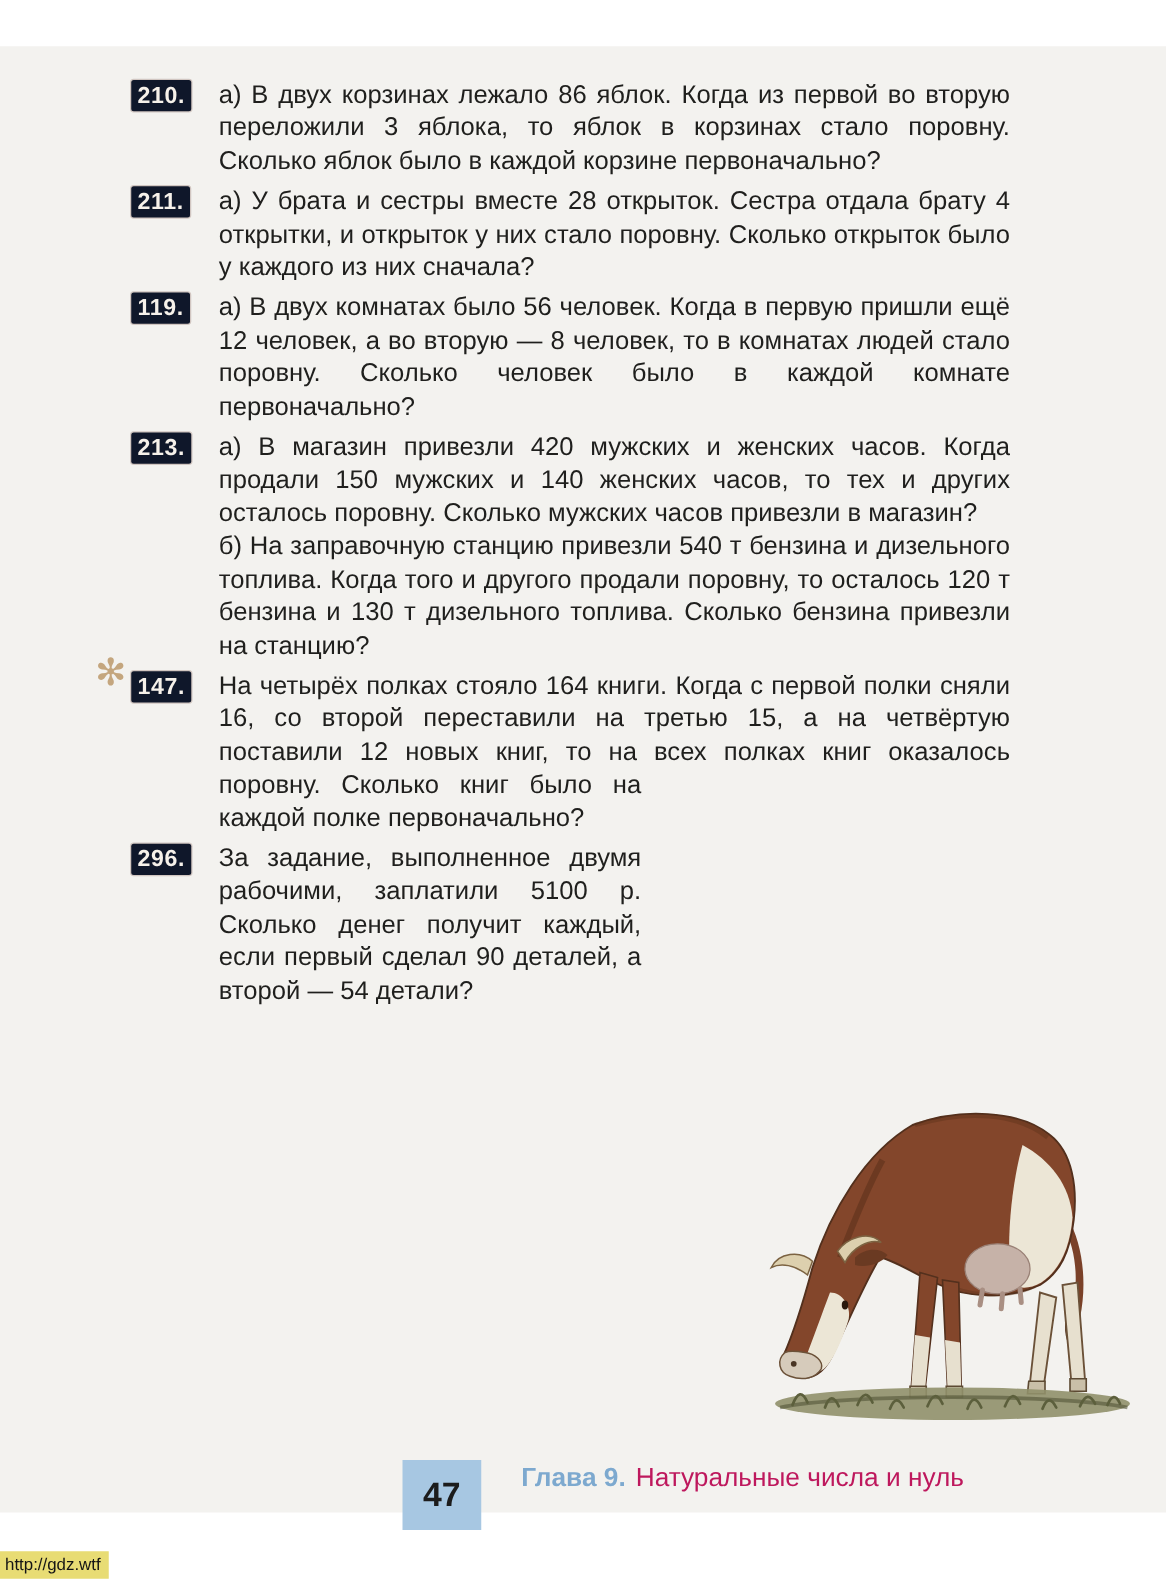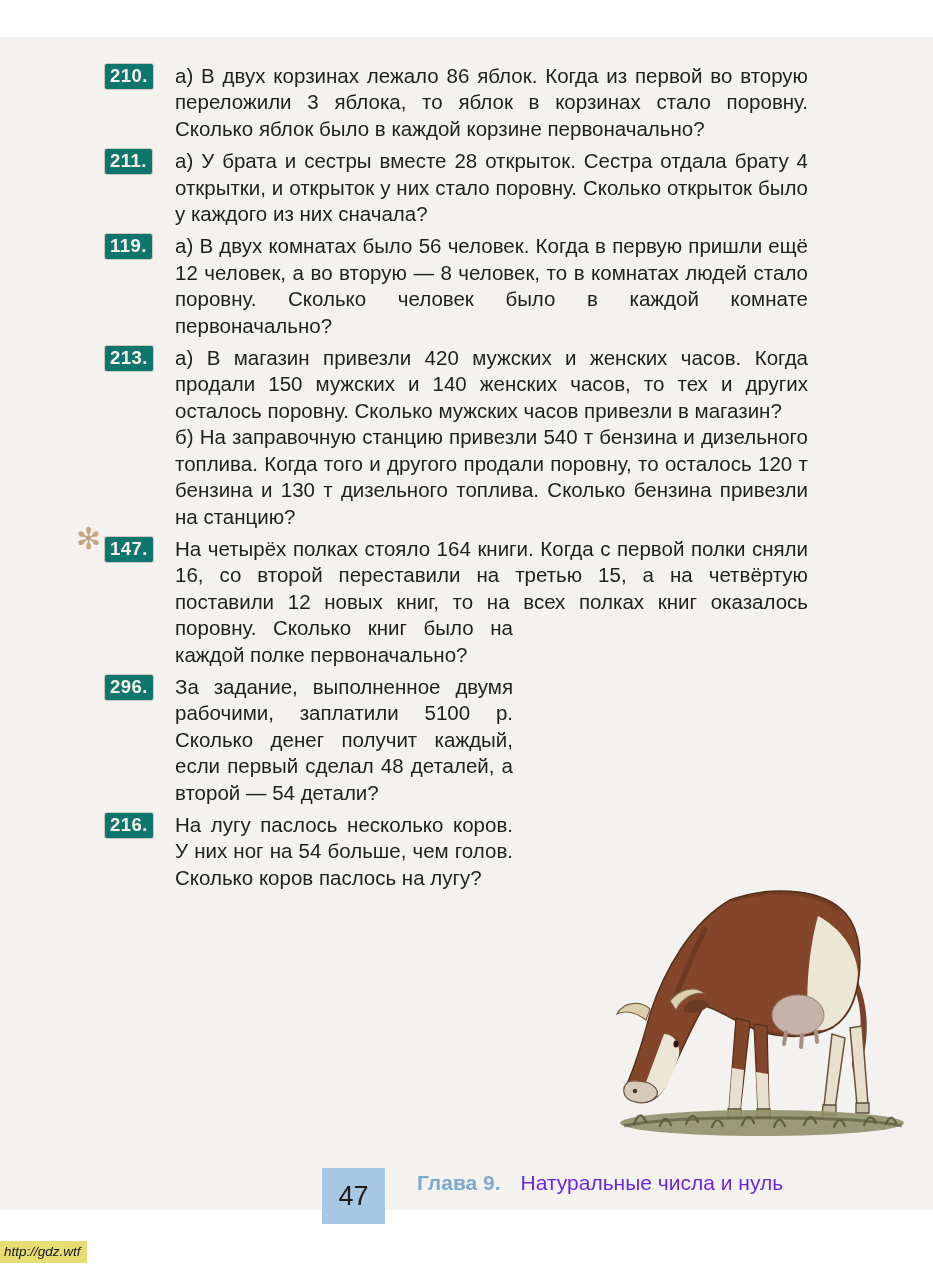--- a/index.html
+++ b/index.html
@@ -21,7 +21,7 @@
   .problem{position:relative;padding-left:70px;margin-bottom:6px;}
   .badge{
     position:absolute;left:0;top:1px;
-    background:#0f766e;color:#f6f1ea;
+    background:#0f172a;color:#f6f1ea;
     font-weight:bold;font-size:18.5px;line-height:24px;
     padding:0 5px 1px 5px;border-radius:2px;
     letter-spacing:.5px;box-shadow:0 0 0 1px rgba(107,66,54,.25);

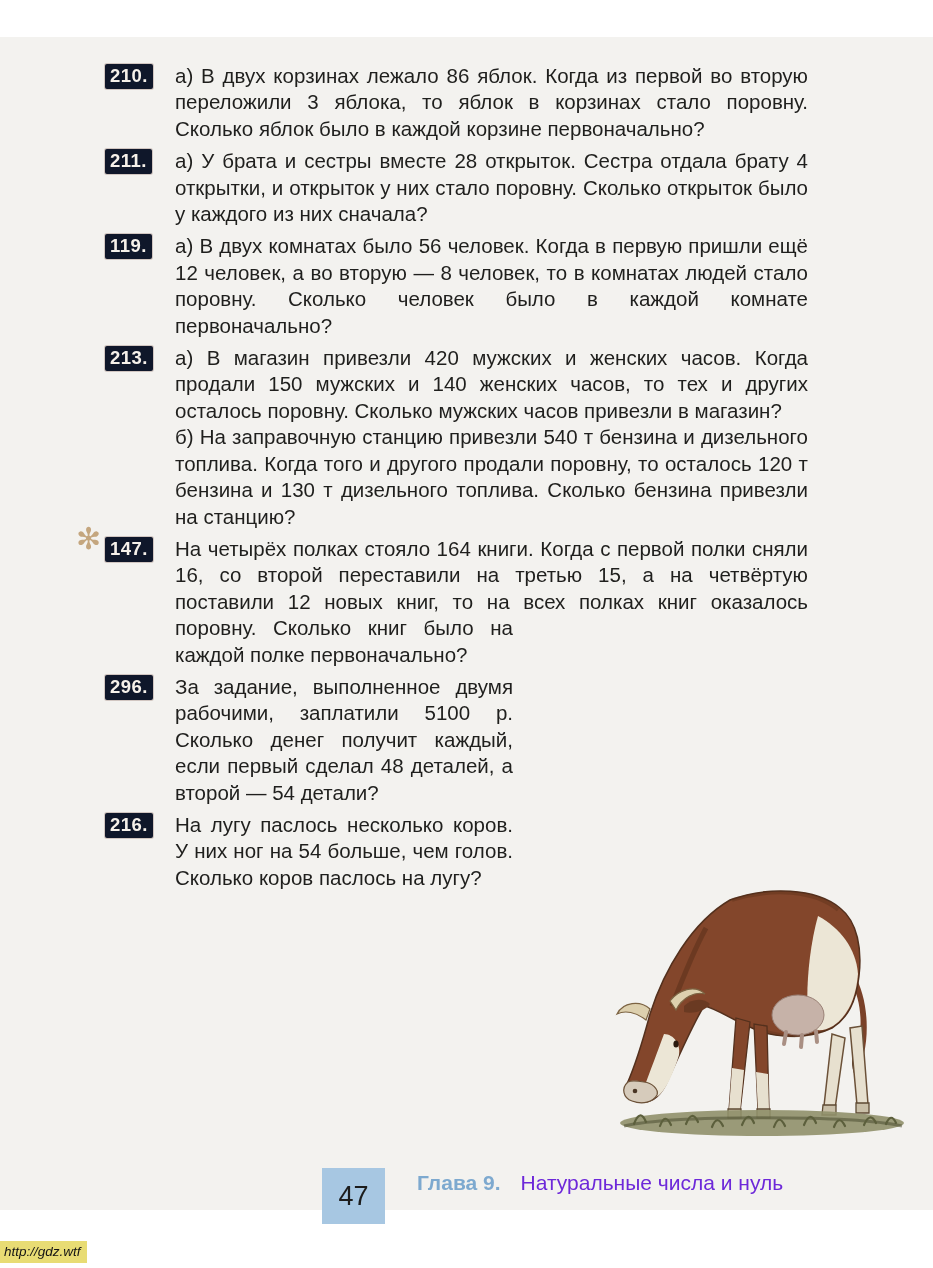--- a/index.html
+++ b/index.html
@@ -95,7 +95,7 @@
 
         <section class="problem">
           <span class="badge">296.</span>
-          <p class="part">За задание, выполненное двумя рабочими, заплатили 5100 р. Сколько денег получит каждый, если первый сделал 48 деталей, а второй — 54 детали?</p>
+          <p class="part">За задание, выполненное двумя рабочими, заплатили 5100 р. Сколько денег получит каждый, если первый сделал 90 деталей, а второй — 54 детали?</p>
         </section>
 
         <section class="problem">

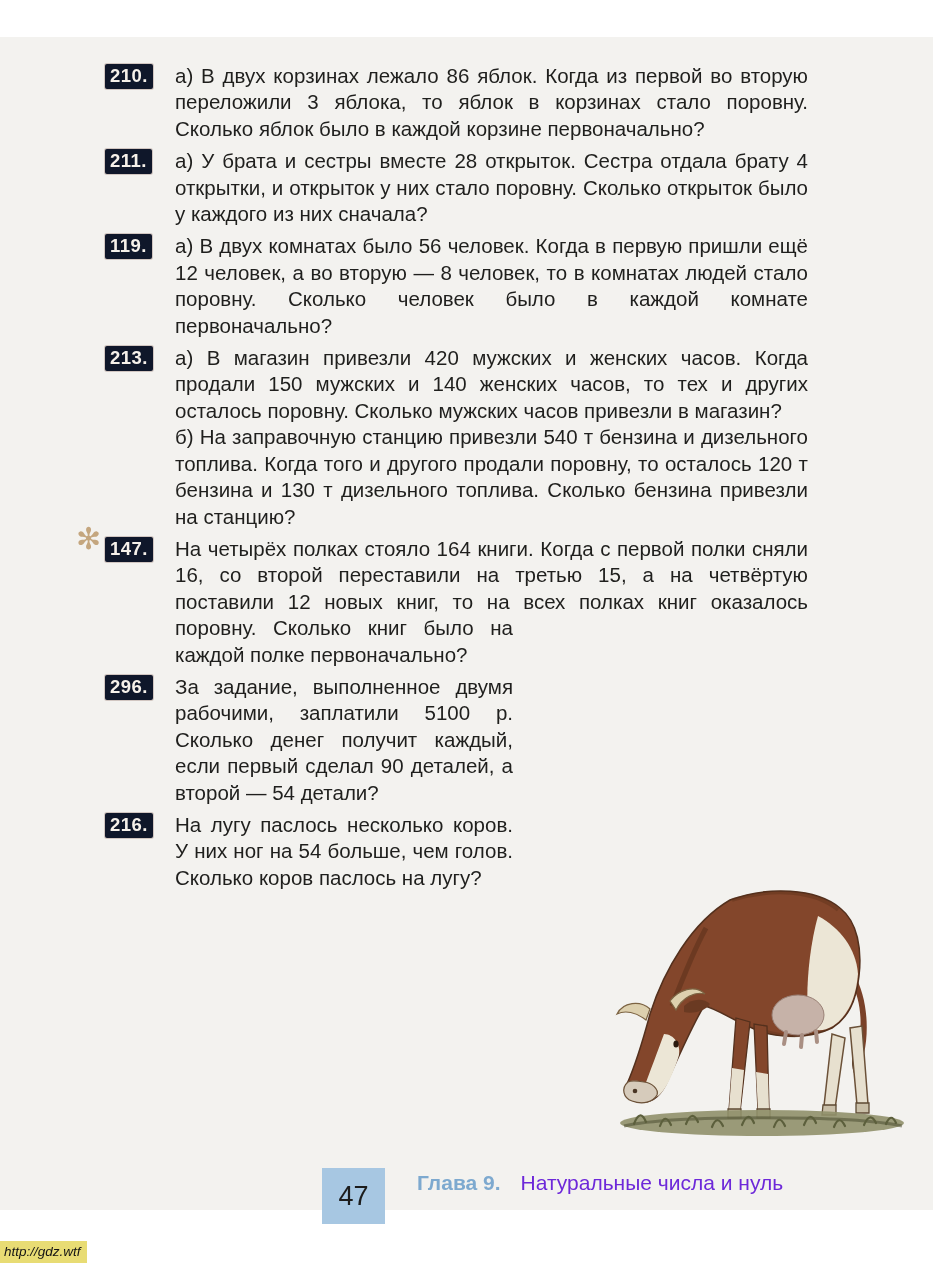--- a/index.html
+++ b/index.html
@@ -98,10 +98,6 @@
           <p class="part">За задание, выполненное двумя рабочими, заплатили 5100 р. Сколько денег получит каждый, если первый сделал 90 деталей, а второй — 54 детали?</p>
         </section>
 
-        <section class="problem">
-          <span class="badge">216.</span>
-          <p class="part">На лугу паслось несколько коров. У них ног на 54 больше, чем голов. Сколько коров паслось на лугу?</p>
-        </section>
       </div>
 
       <svg class="cow" viewBox="0 0 300 265">

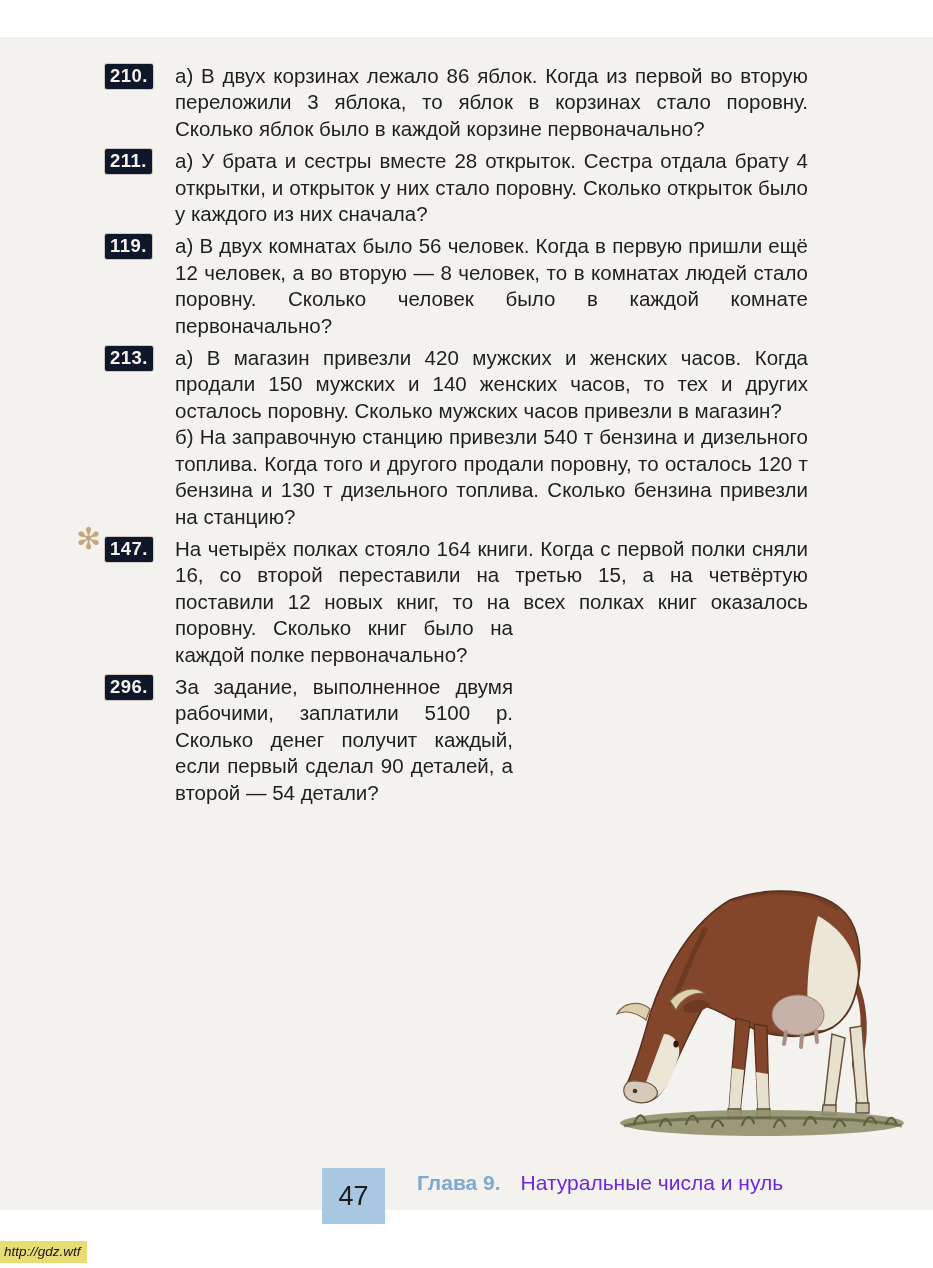--- a/index.html
+++ b/index.html
@@ -45,7 +45,7 @@
   }
   .pagenum{
     width:63px;height:56px;background:#a7c7e2;color:#1c1c1c;
-    font-weight:normal;font-size:27px;display:flex;align-items:center;justify-content:center;margin-top:26px;
+    font-weight:bold;font-size:27px;display:flex;align-items:center;justify-content:center;margin-top:26px;
   }
   .chapter{margin-left:32px;font-size:21px;white-space:nowrap;}
   .chapter .lbl{font-weight:bold;color:#7da9cf;}

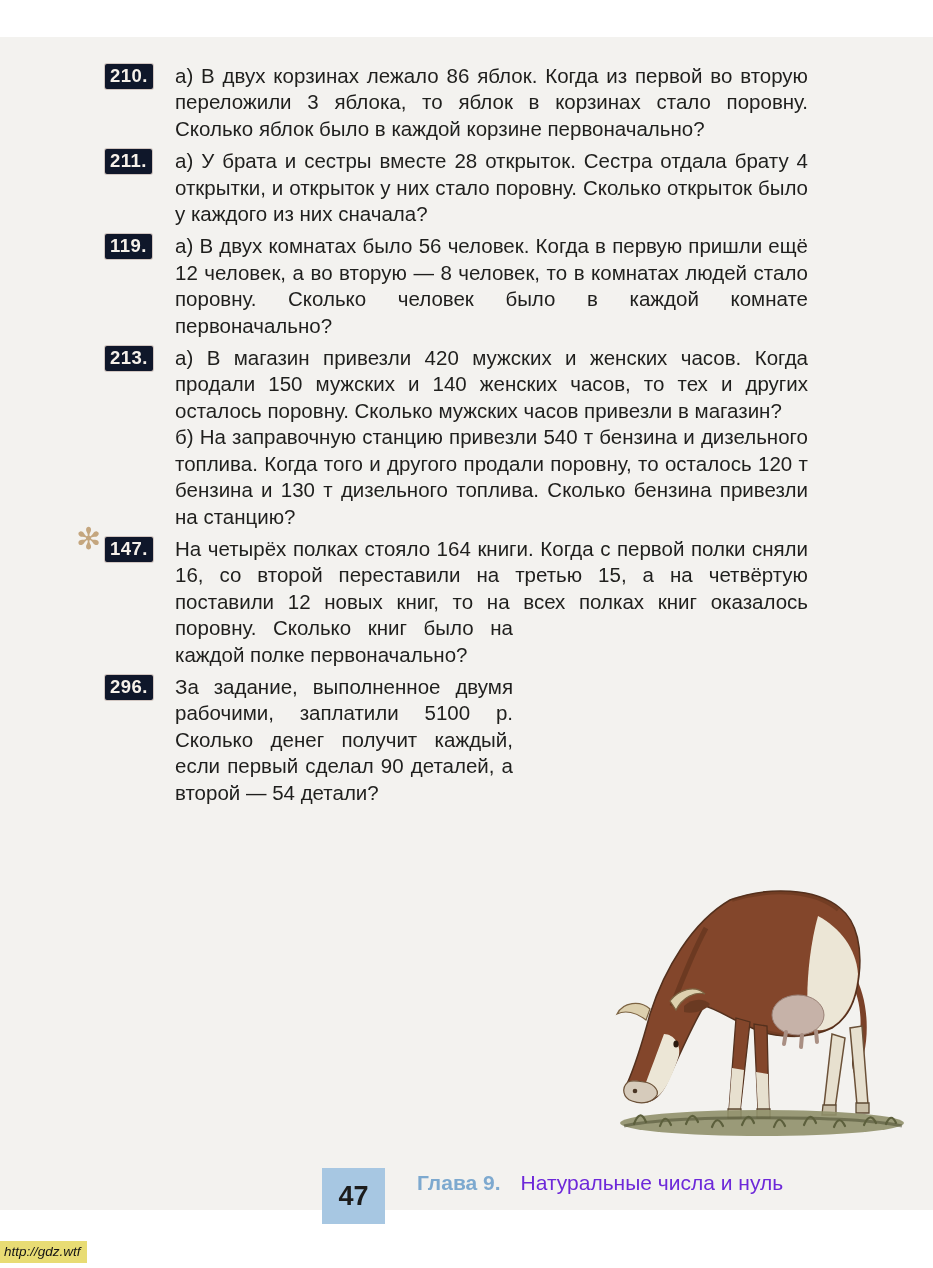--- a/index.html
+++ b/index.html
@@ -49,7 +49,7 @@
   }
   .chapter{margin-left:32px;font-size:21px;white-space:nowrap;}
   .chapter .lbl{font-weight:bold;color:#7da9cf;}
-  .chapter .ttl{color:#6d28d9;margin-left:20px;}
+  .chapter .ttl{color:#be185d;margin-left:8px;}
   .watermark{
     position:absolute;left:0;top:1241px;
     background:#e8dc74;color:#141414;

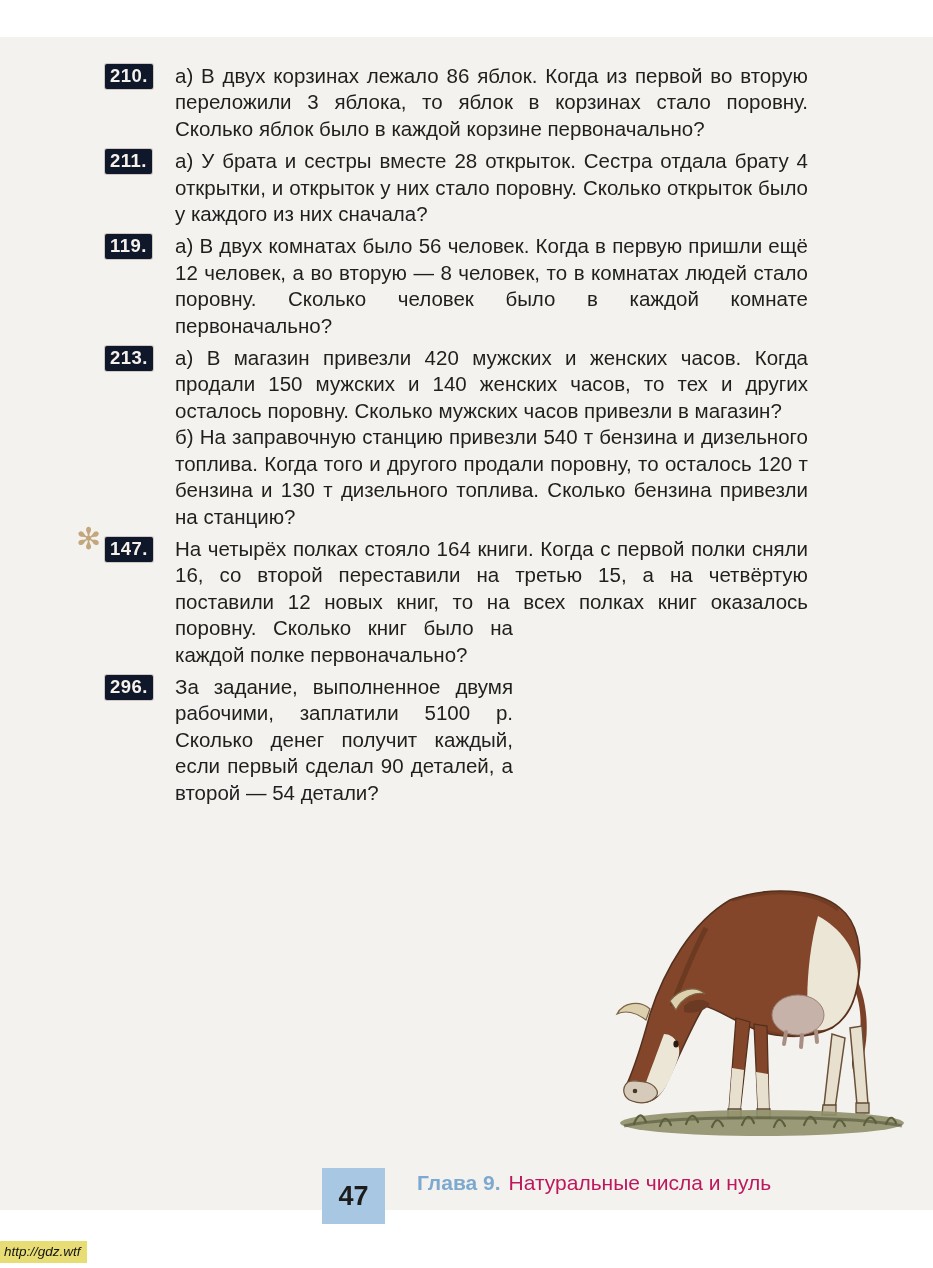--- a/index.html
+++ b/index.html
@@ -53,7 +53,7 @@
   .watermark{
     position:absolute;left:0;top:1241px;
     background:#e8dc74;color:#141414;
-    font-size:13.5px;line-height:17px;padding:2px 6px 3px 4px;font-style:italic;
+    font-size:13.5px;line-height:17px;padding:2px 6px 3px 4px;
   }
 </style>
 </head>

